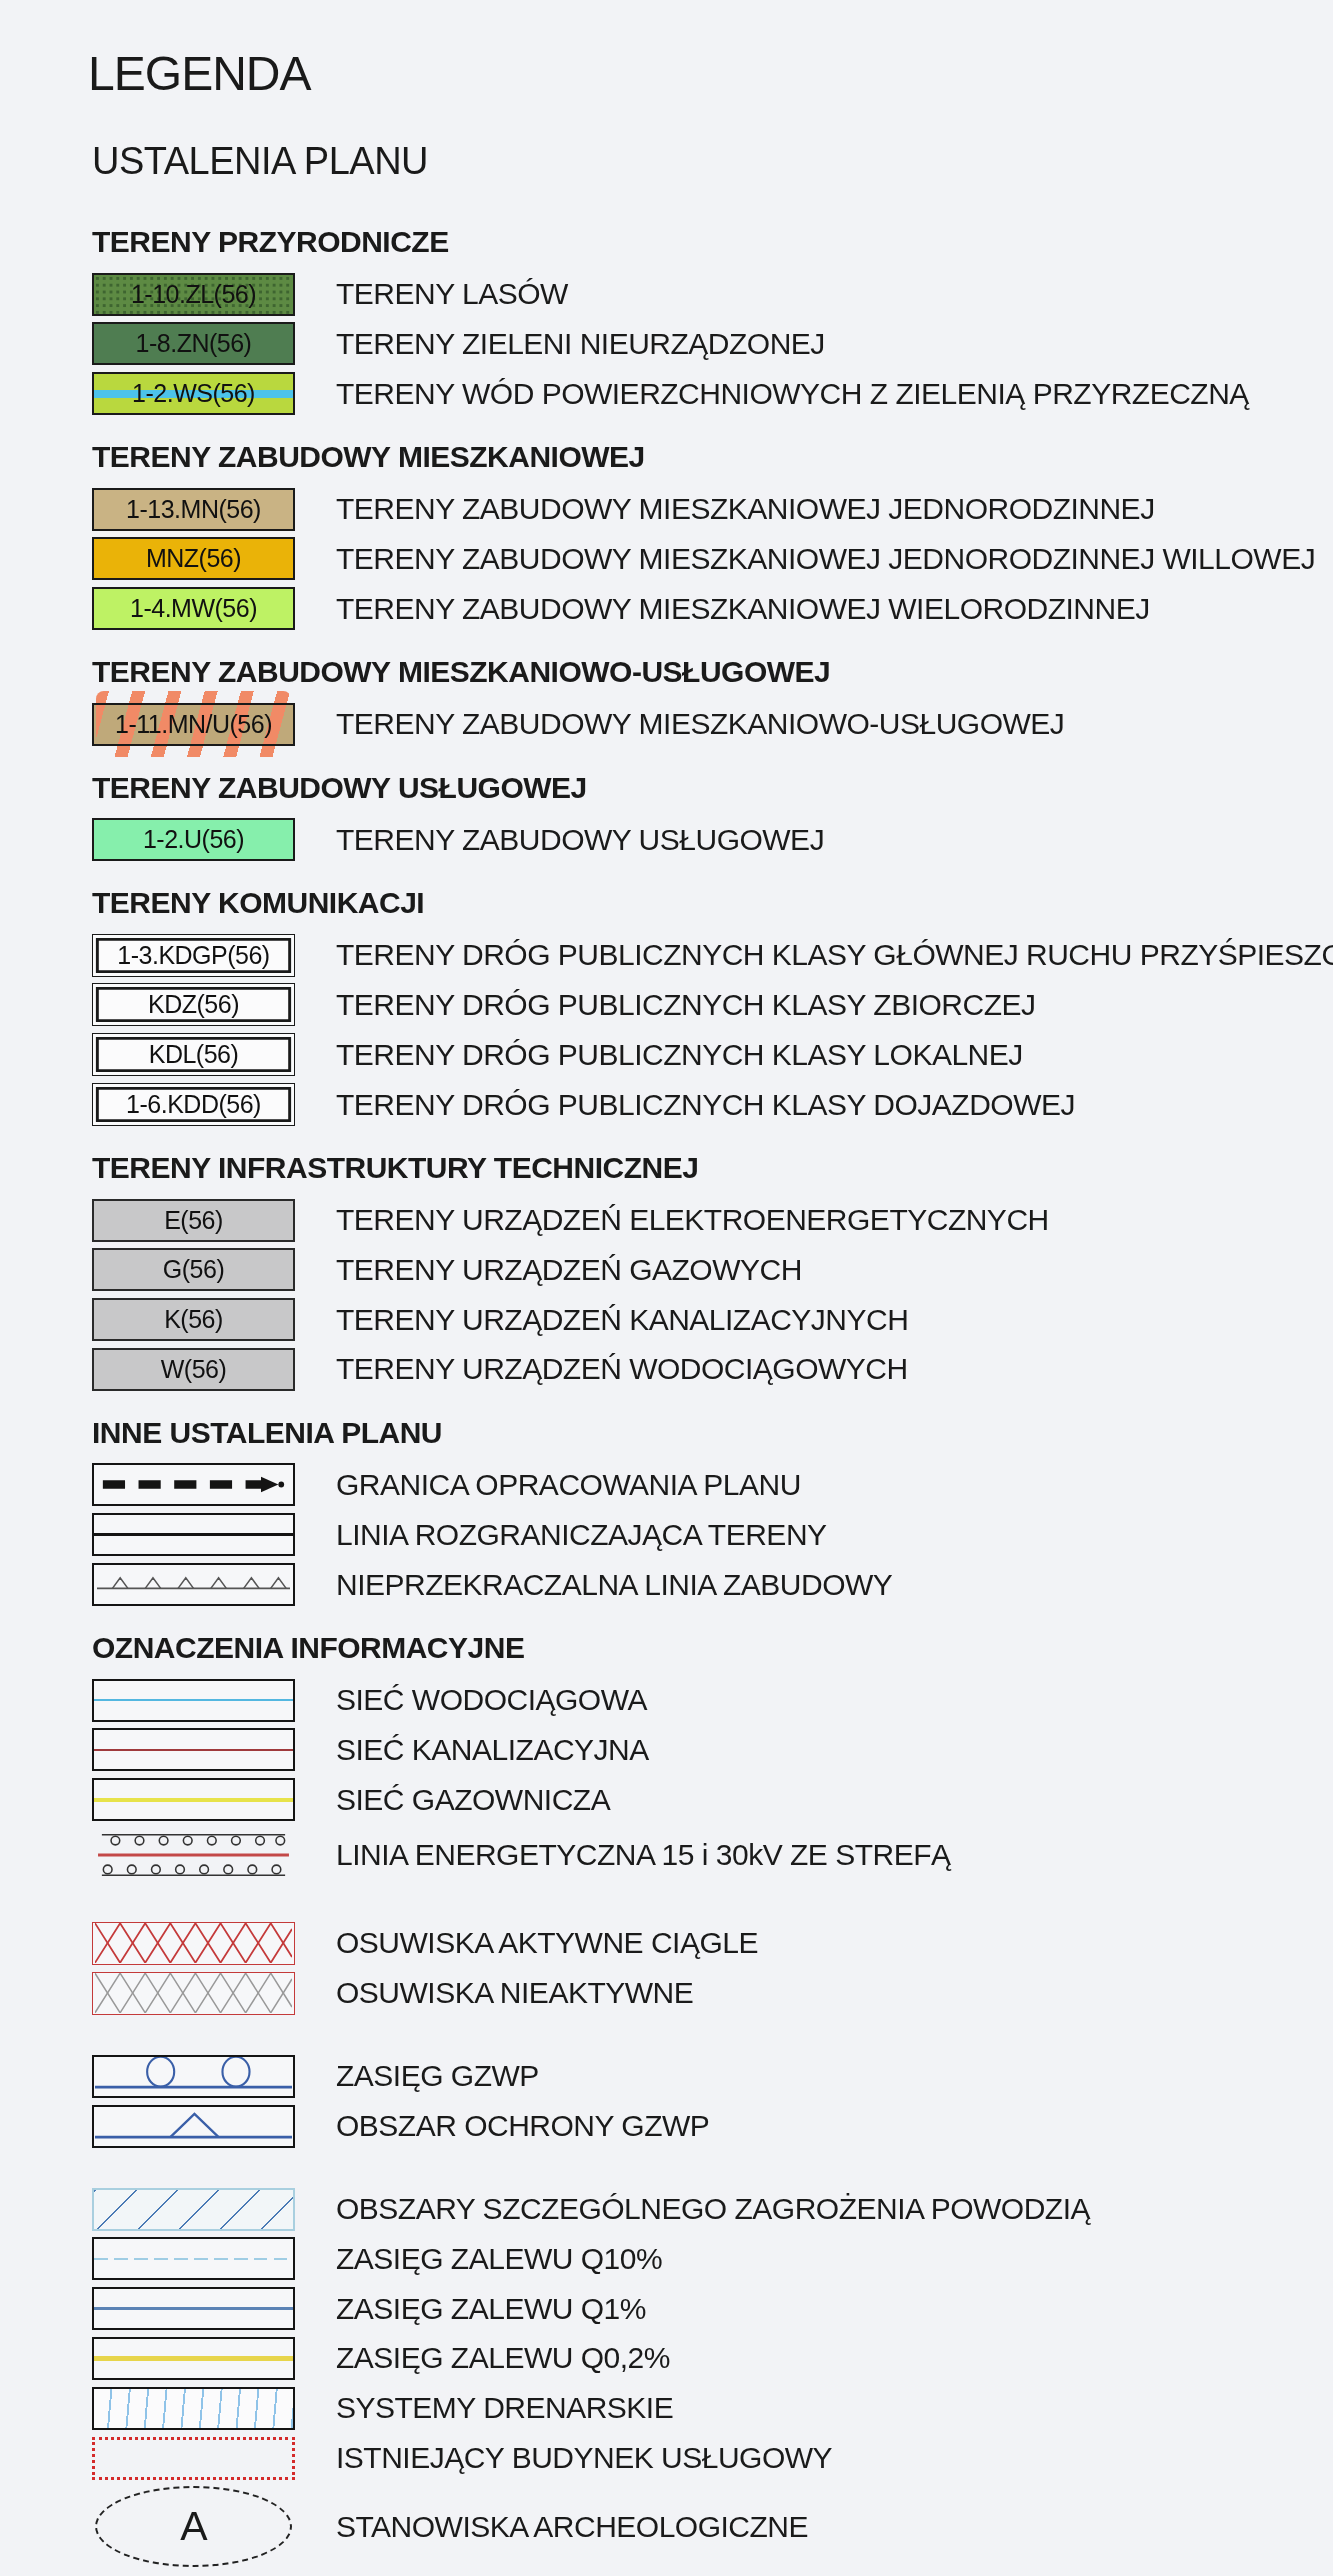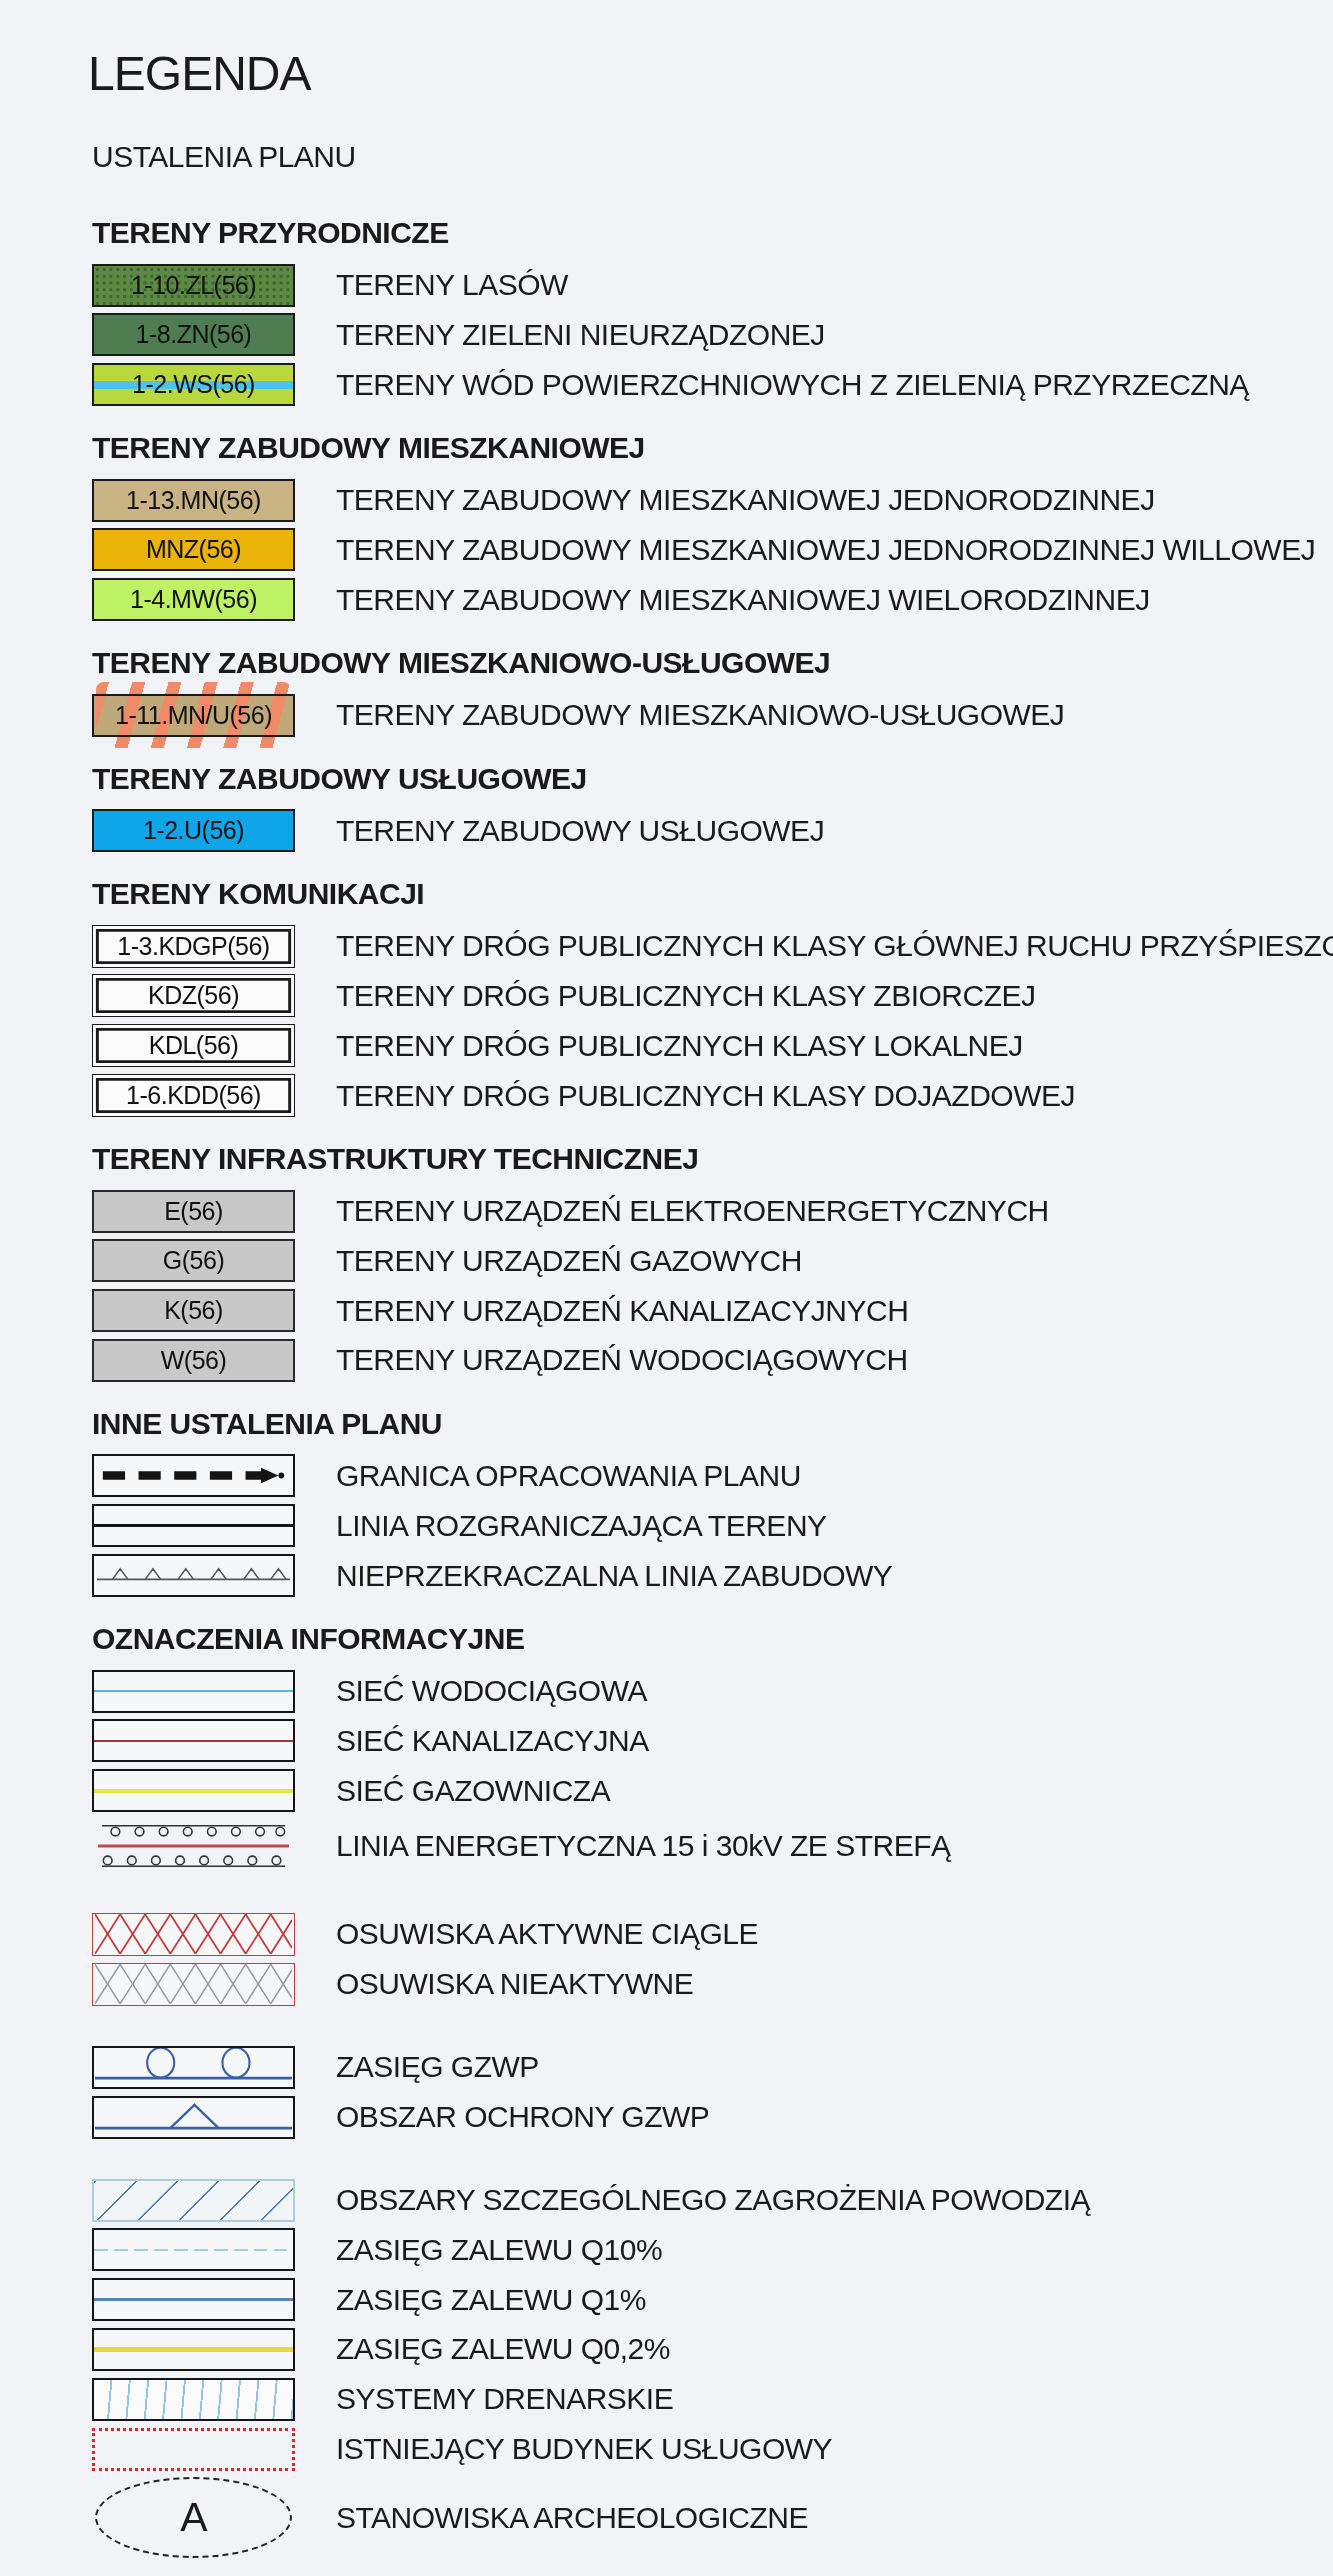--- a/index.html
+++ b/index.html
@@ -11,7 +11,7 @@
   }
   .legend{padding:46px 0 0 92px;width:1242px;}
   .title{font-size:48px;font-weight:normal;letter-spacing:-1px;margin:0 0 0 -3.9px;}
-  .subtitle{font-size:30px;font-weight:normal;letter-spacing:-0.5px;margin-top:39px;}
+  .subtitle{font-size:38px;font-weight:normal;letter-spacing:-0.5px;margin-top:39px;}
   h2.sec{font-size:30px;font-weight:bold;letter-spacing:-0.5px;margin:25px 0 13.5px 0;}
   h2.first{margin-top:42px;}
   .row{display:flex;align-items:center;margin:0 0 6.8px 0;}

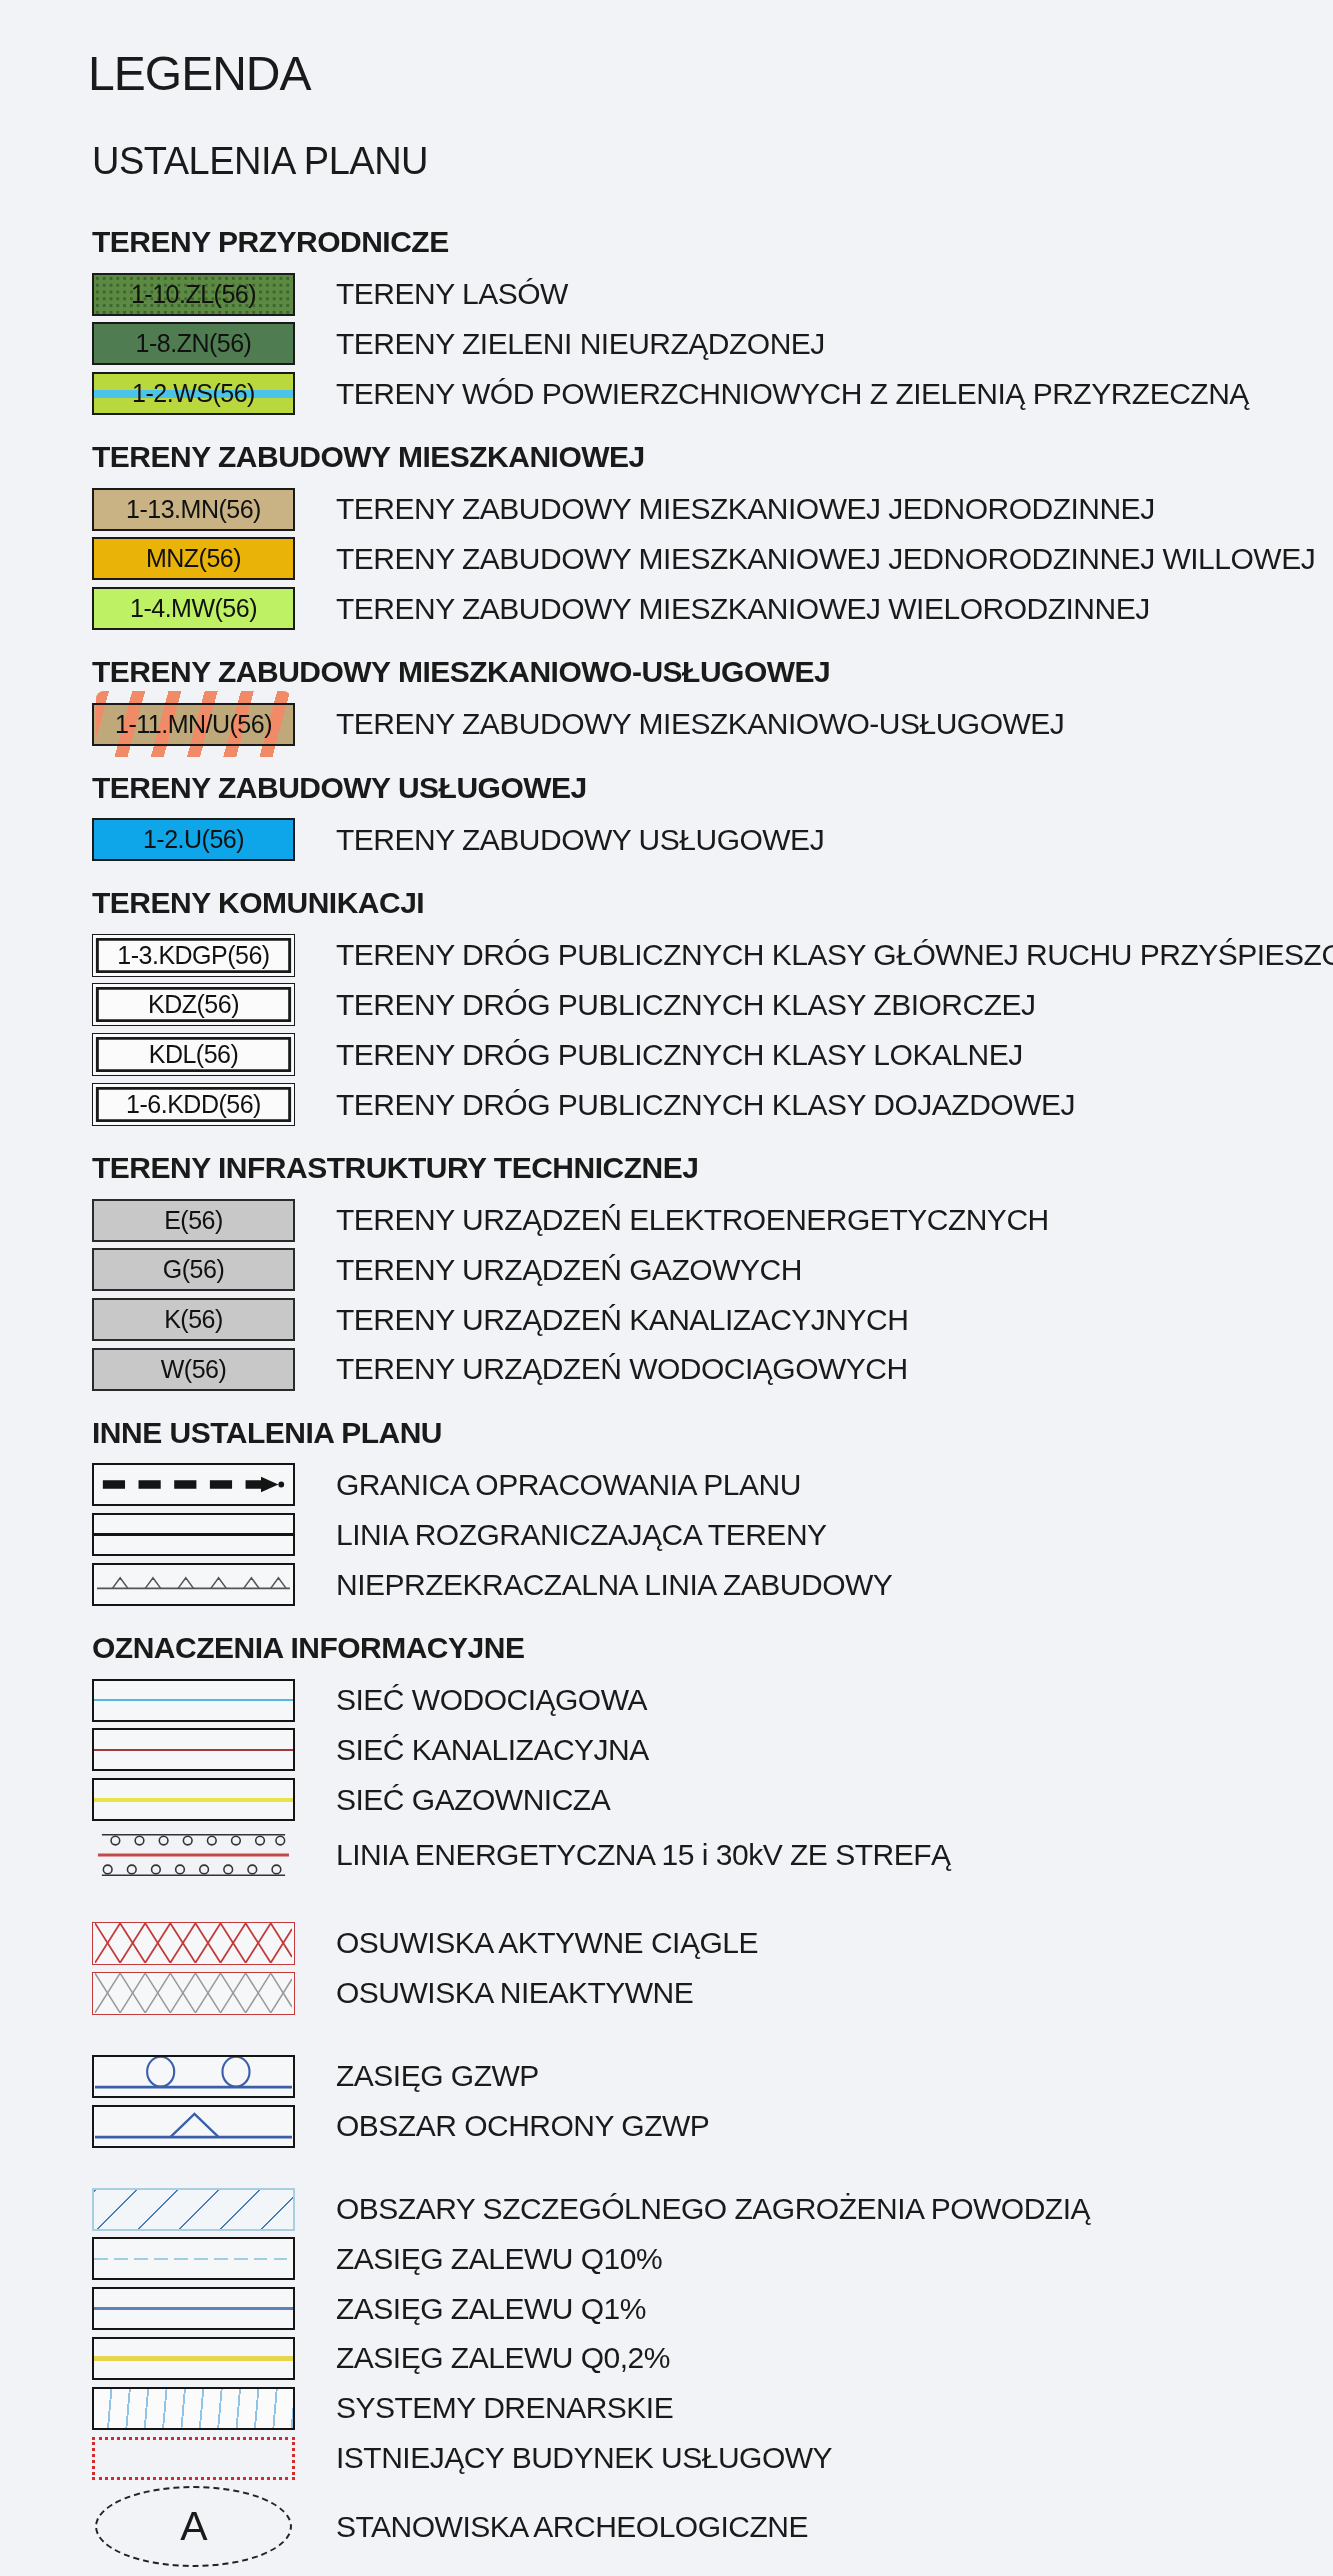--- a/index.html
+++ b/index.html
@@ -32,7 +32,7 @@
        background:repeating-linear-gradient(105deg,#f18a66 0 12.5px,transparent 12.5px 35px);
        border-radius:7.7px;}
   .mnu-frame{position:absolute;inset:0;border:2.9px solid #1a1a1a;z-index:1;}
-  .u{background:#0ea5e9;}
+  .u{background:#86efac;}
   .road{background:#fbfbfc;border:1.9px solid #1a1a1a;
         box-shadow:inset 0 0 0 2.9px #fbfbfc,inset 0 0 0 5.8px #1a1a1a;}
   .infra{background:#c8c8c9;border:2.9px solid #2a2a2a;}

